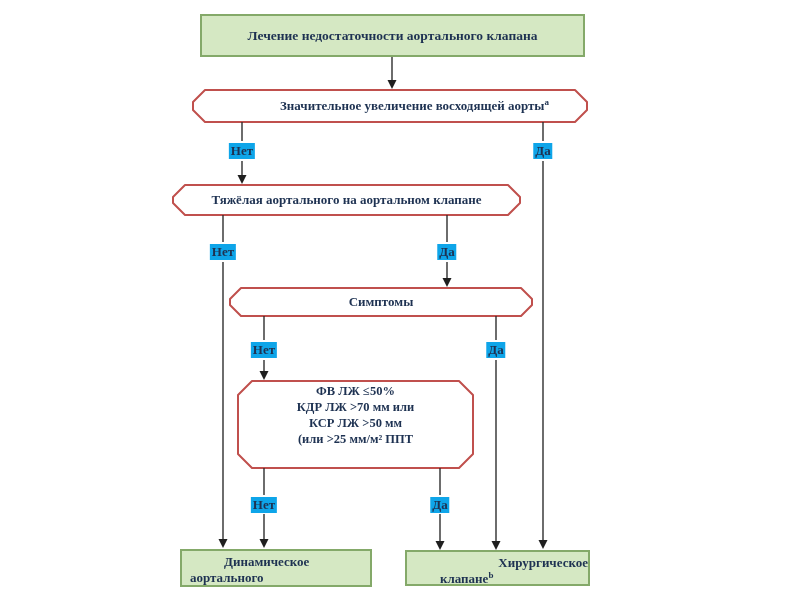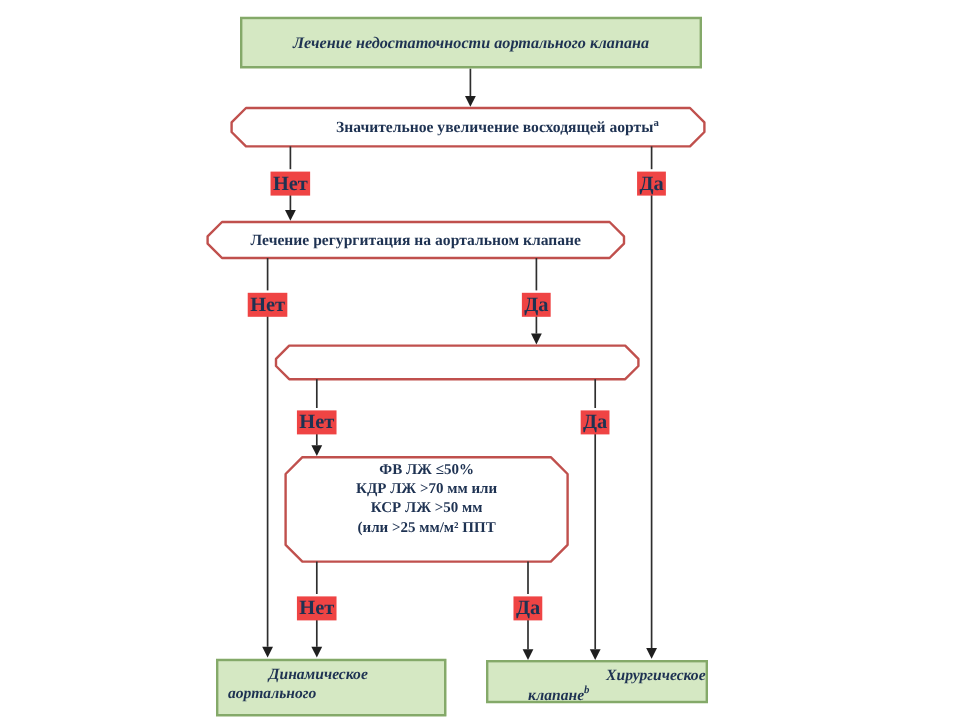--- a/index.html
+++ b/index.html
@@ -23,7 +23,6 @@
     border: 2px solid #84a969;
     color: #1e3252;
     font-weight: bold;
-    font-style: italic;
   }
   .green-node.top {
     left: 200px; top: 14px; width: 385px; height: 43px;

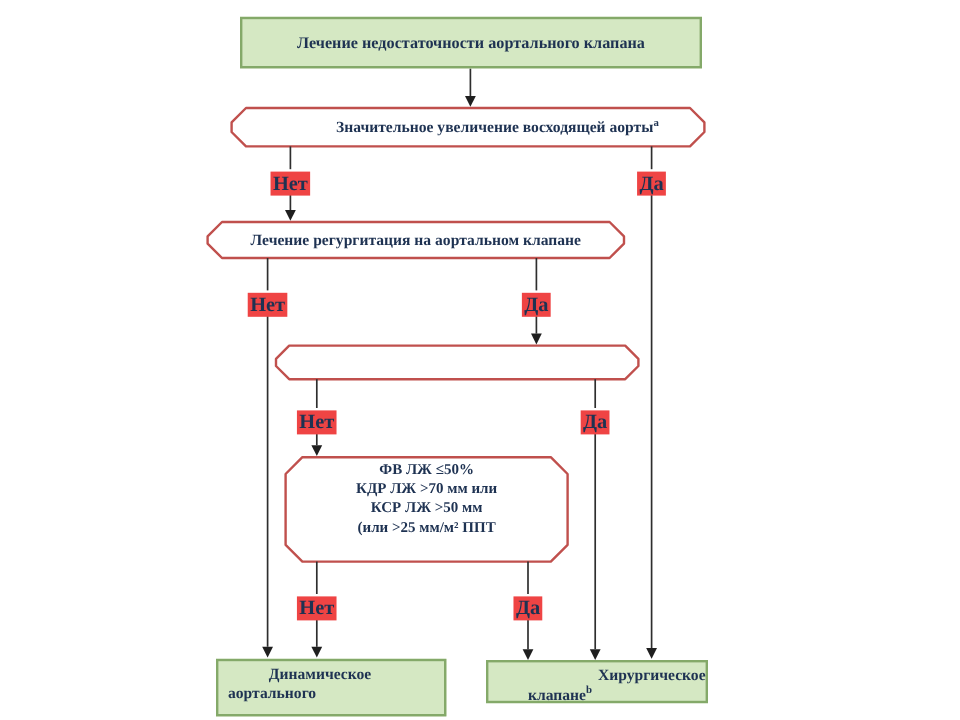--- a/index.html
+++ b/index.html
@@ -58,8 +58,8 @@
   .edge-label {
     position: absolute;
     transform: translateX(-50%);
-    color: #1e3252; font-weight: bold; font-size: 17px;
-    background: #ef4444; padding: 0 2px;
+    color: #1e3252; font-weight: bold; font-size: 13px;
+    background: #0ea5e9; padding: 0 2px;
     white-space: nowrap;
   }
 </style>

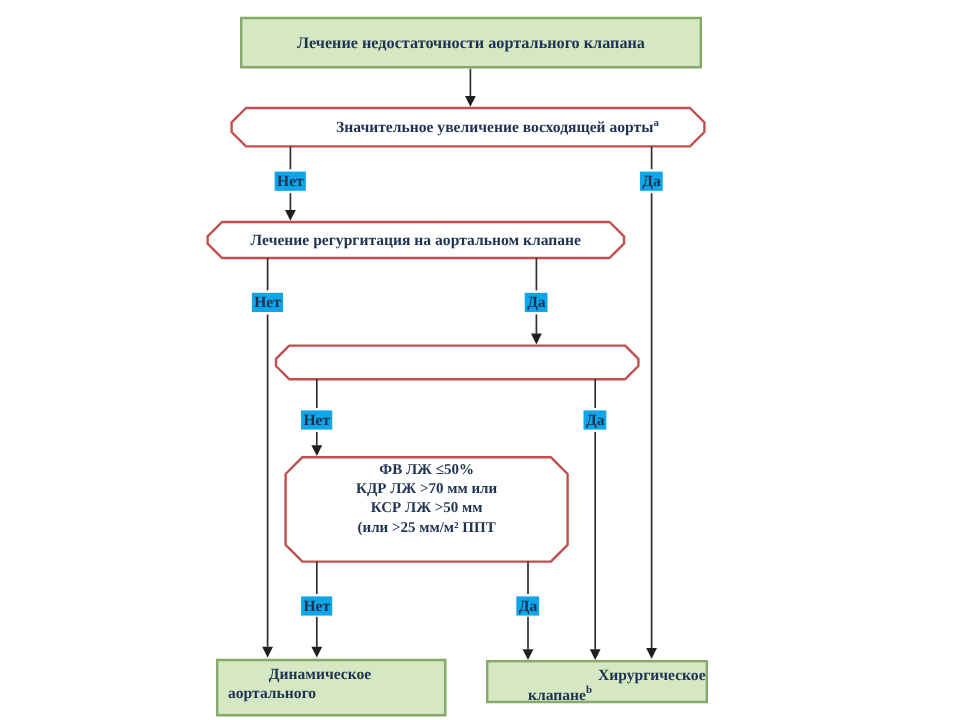--- a/index.html
+++ b/index.html
@@ -120,7 +120,7 @@
   </div>
 
   <div class="red-node-text" id="text-regurg">
-    <span>Лечение регургитация на аортальном клапане</span>
+    <span>Тяжёлая аортального на аортальном клапане</span>
   </div>
 
 

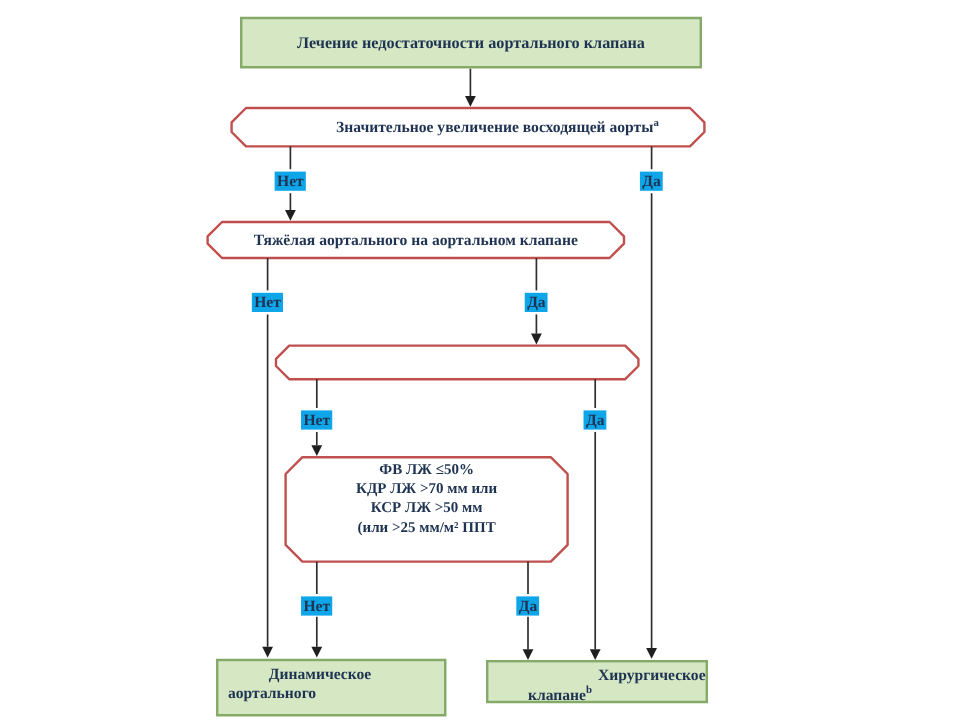--- a/index.html
+++ b/index.html
@@ -123,6 +123,9 @@
     <span>Тяжёлая аортального на аортальном клапане</span>
   </div>
 
+  <div class="red-node-text" id="text-symptoms">
+    <span>Симптомы</span>
+  </div>
 
   <div class="red-node-text" id="text-criteria">
     <div>ФВ ЛЖ ≤50%</div>

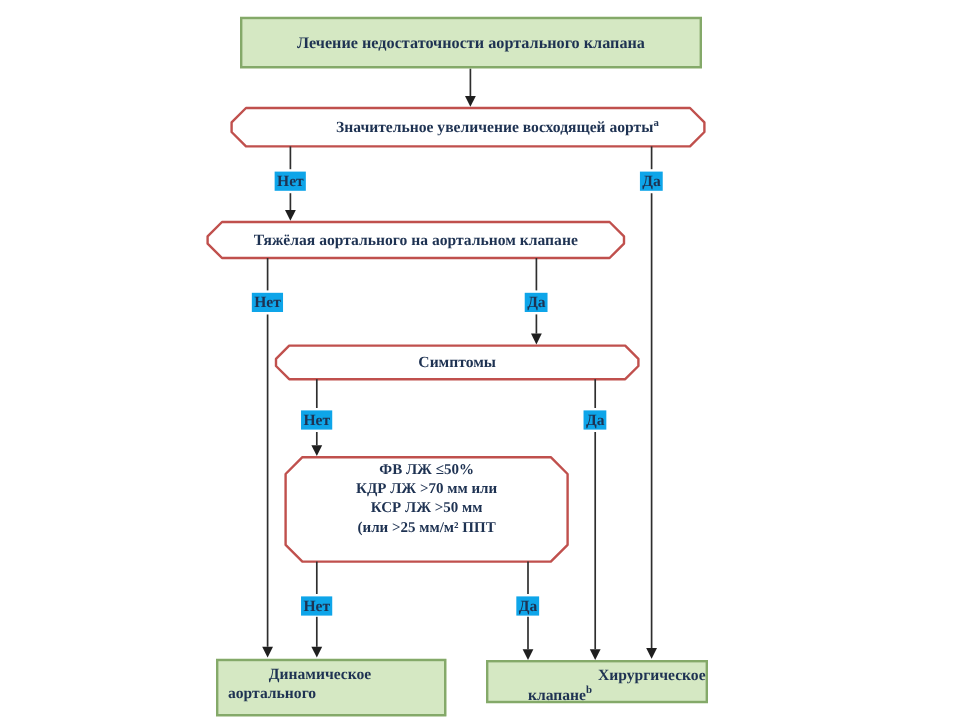--- a/index.html
+++ b/index.html
@@ -32,7 +32,7 @@
   .green-node.bottom { font-size: 13px; line-height: 16px; padding-top: 3px; }
   .green-node.bottom .bline { white-space: nowrap; }
 
-  #node-followup { left: 180px; top: 549px; width: 192px; height: 48px; }
+  #node-followup { left: 180px; top: 549px; width: 192px; height: 38px; }
   #node-followup .l1 { padding-left: 42px; }
   #node-followup .l2 { padding-left: 8px; }
 

